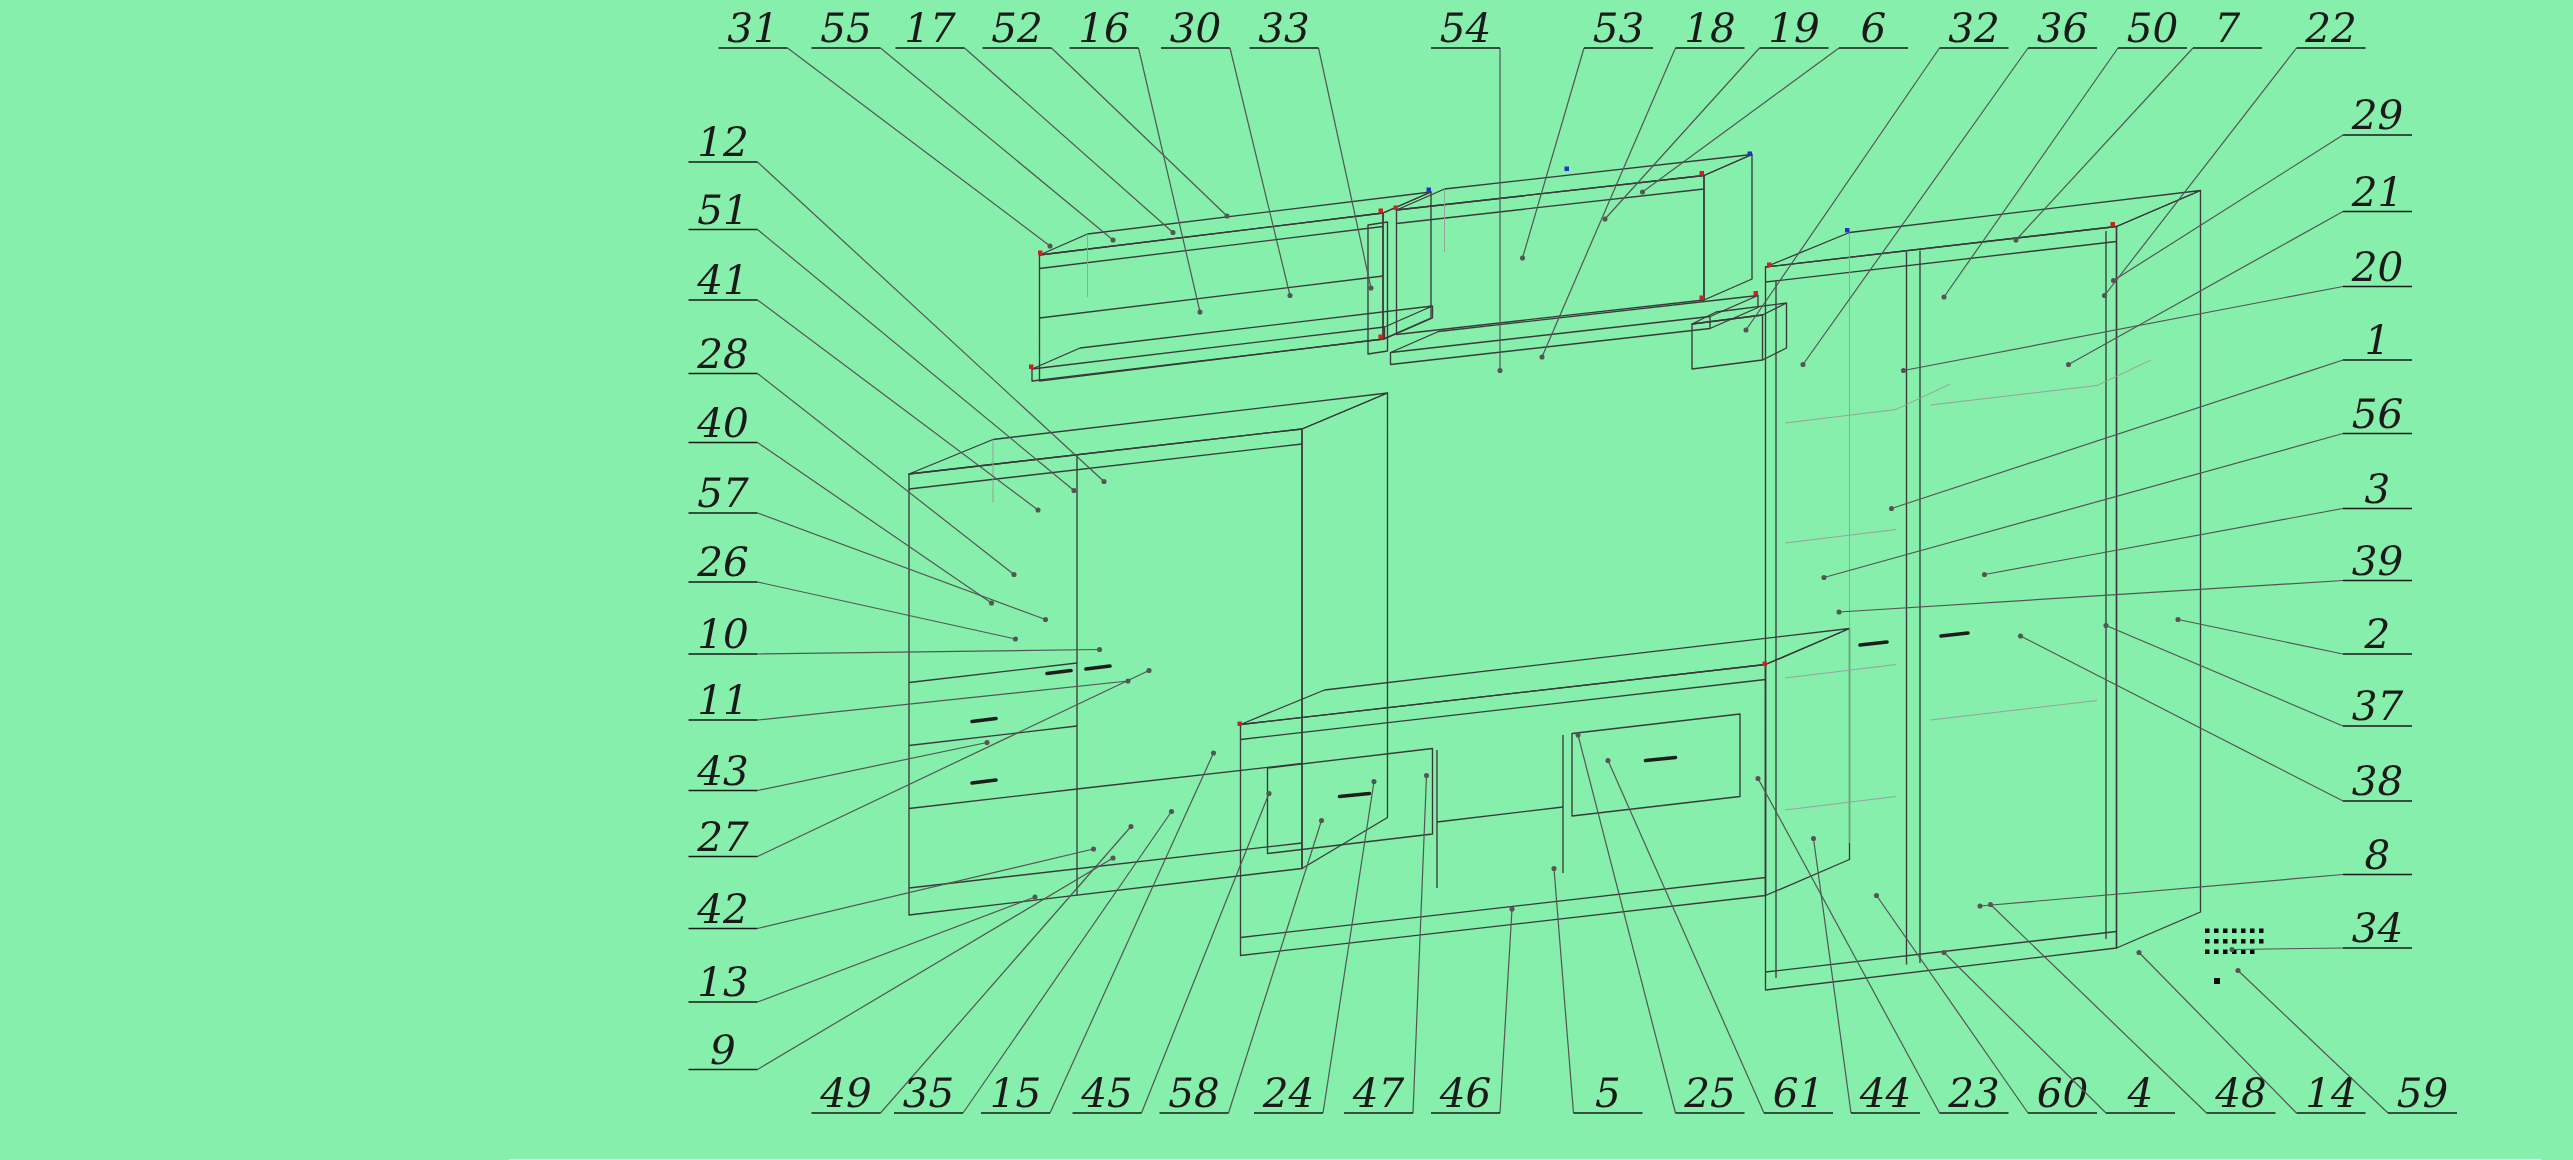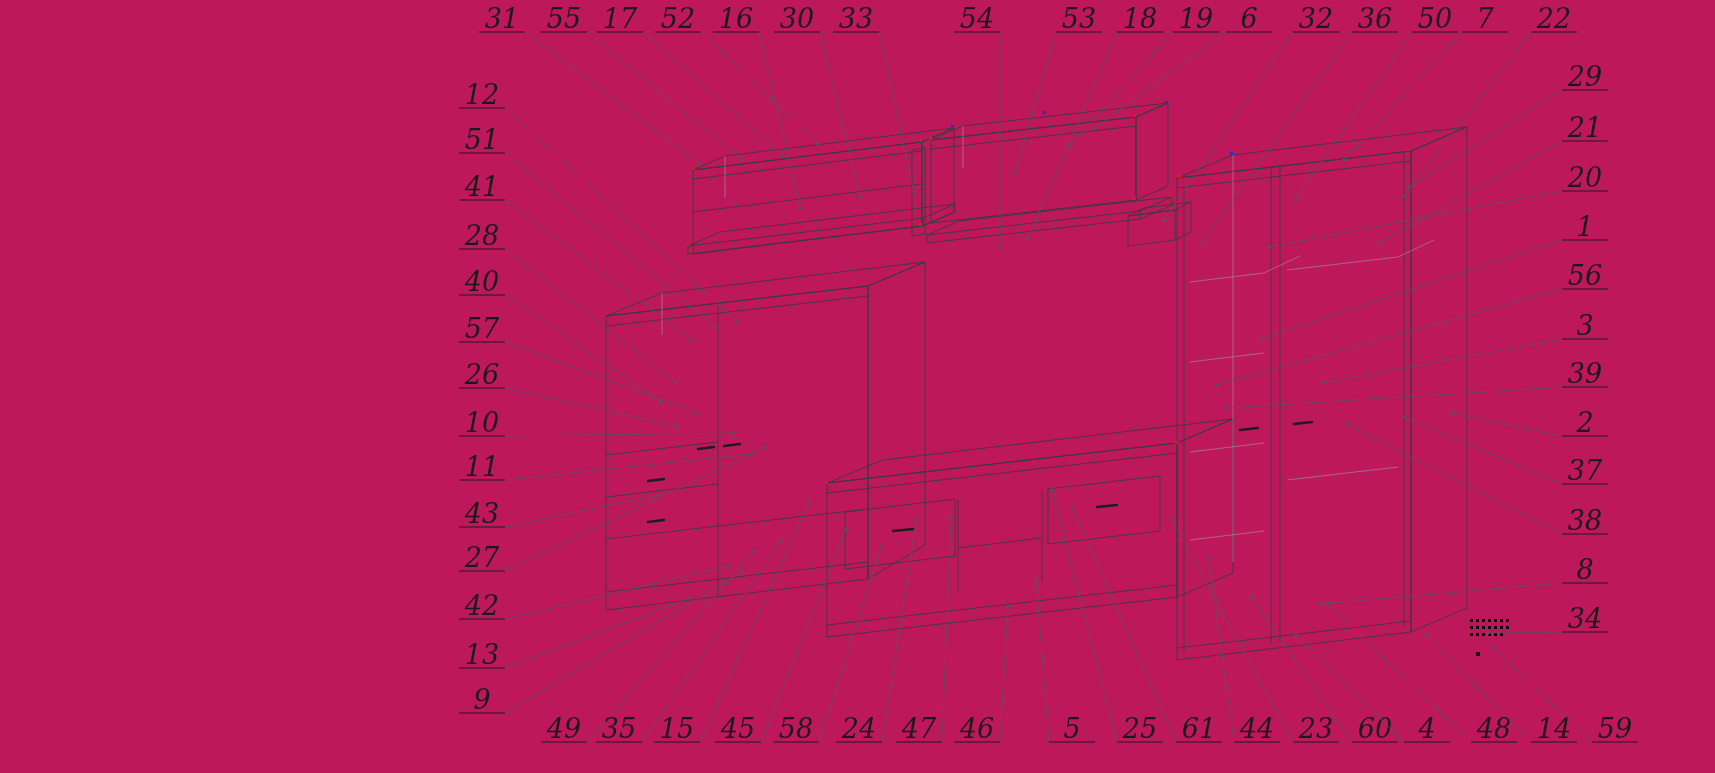--- a/index.html
+++ b/index.html
@@ -3,7 +3,7 @@
 <meta charset="utf-8">
 <style>
   html,body{margin:0;padding:0;background:#ffffff;}
-  .canvas{position:relative;width:1715px;height:773px;background:#be185d;overflow:hidden;}
+  .canvas{position:relative;width:1715px;height:773px;background:#86efac;overflow:hidden;}
   svg{display:block;}
   .wf path, .wf line{stroke:#3a3a3a;stroke-width:0.9;fill:none;stroke-linejoin:round;}
   .wfl{stroke:#9a9a9a !important;stroke-width:0.6 !important;}

